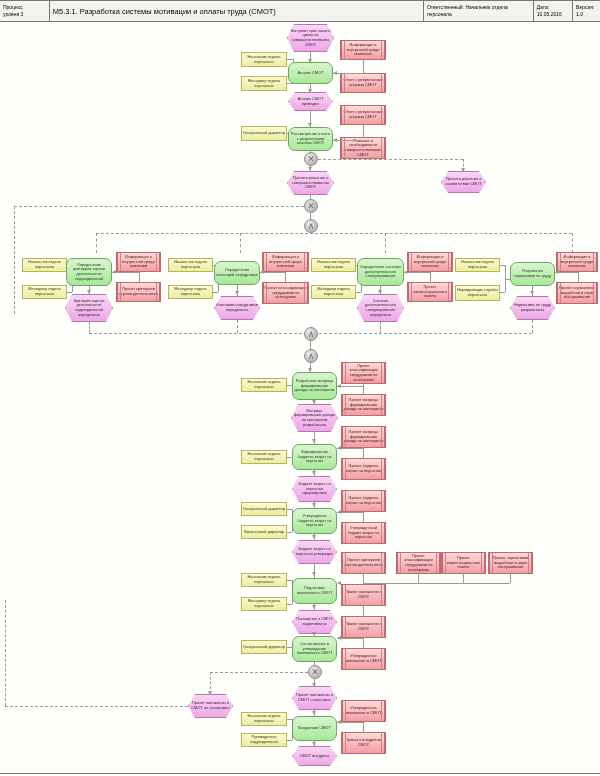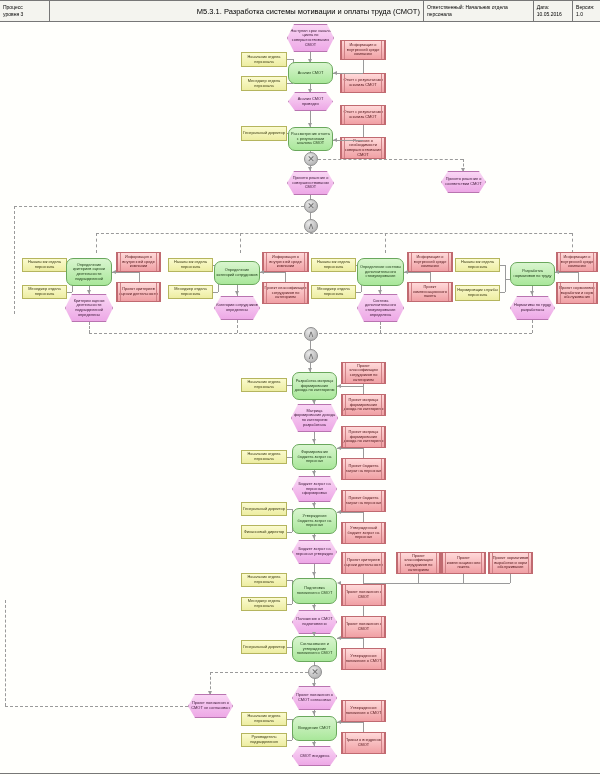--- a/index.html
+++ b/index.html
@@ -14,7 +14,7 @@
   .hdr .cell{border-right:1px solid #777;box-sizing:border-box;padding:1px 3px;
              display:flex;flex-direction:column;justify-content:center;overflow:hidden;}
   .hdr .c1{width:56px;font-size:5px;line-height:7px;color:#000;}
-  .hdr .c2{width:428px;font-size:7.5px;line-height:9px;color:#000;text-align:right;}
+  .hdr .c2{width:428px;font-size:7.5px;line-height:9px;color:#000;}
   .hdr .c3{width:61px;font-size:5px;line-height:7px;}
   .hdr .c4{width:55px;font-size:5px;line-height:7px;border-right:none;}
   .hdr .lbl{font-size:5px;line-height:7px;}

